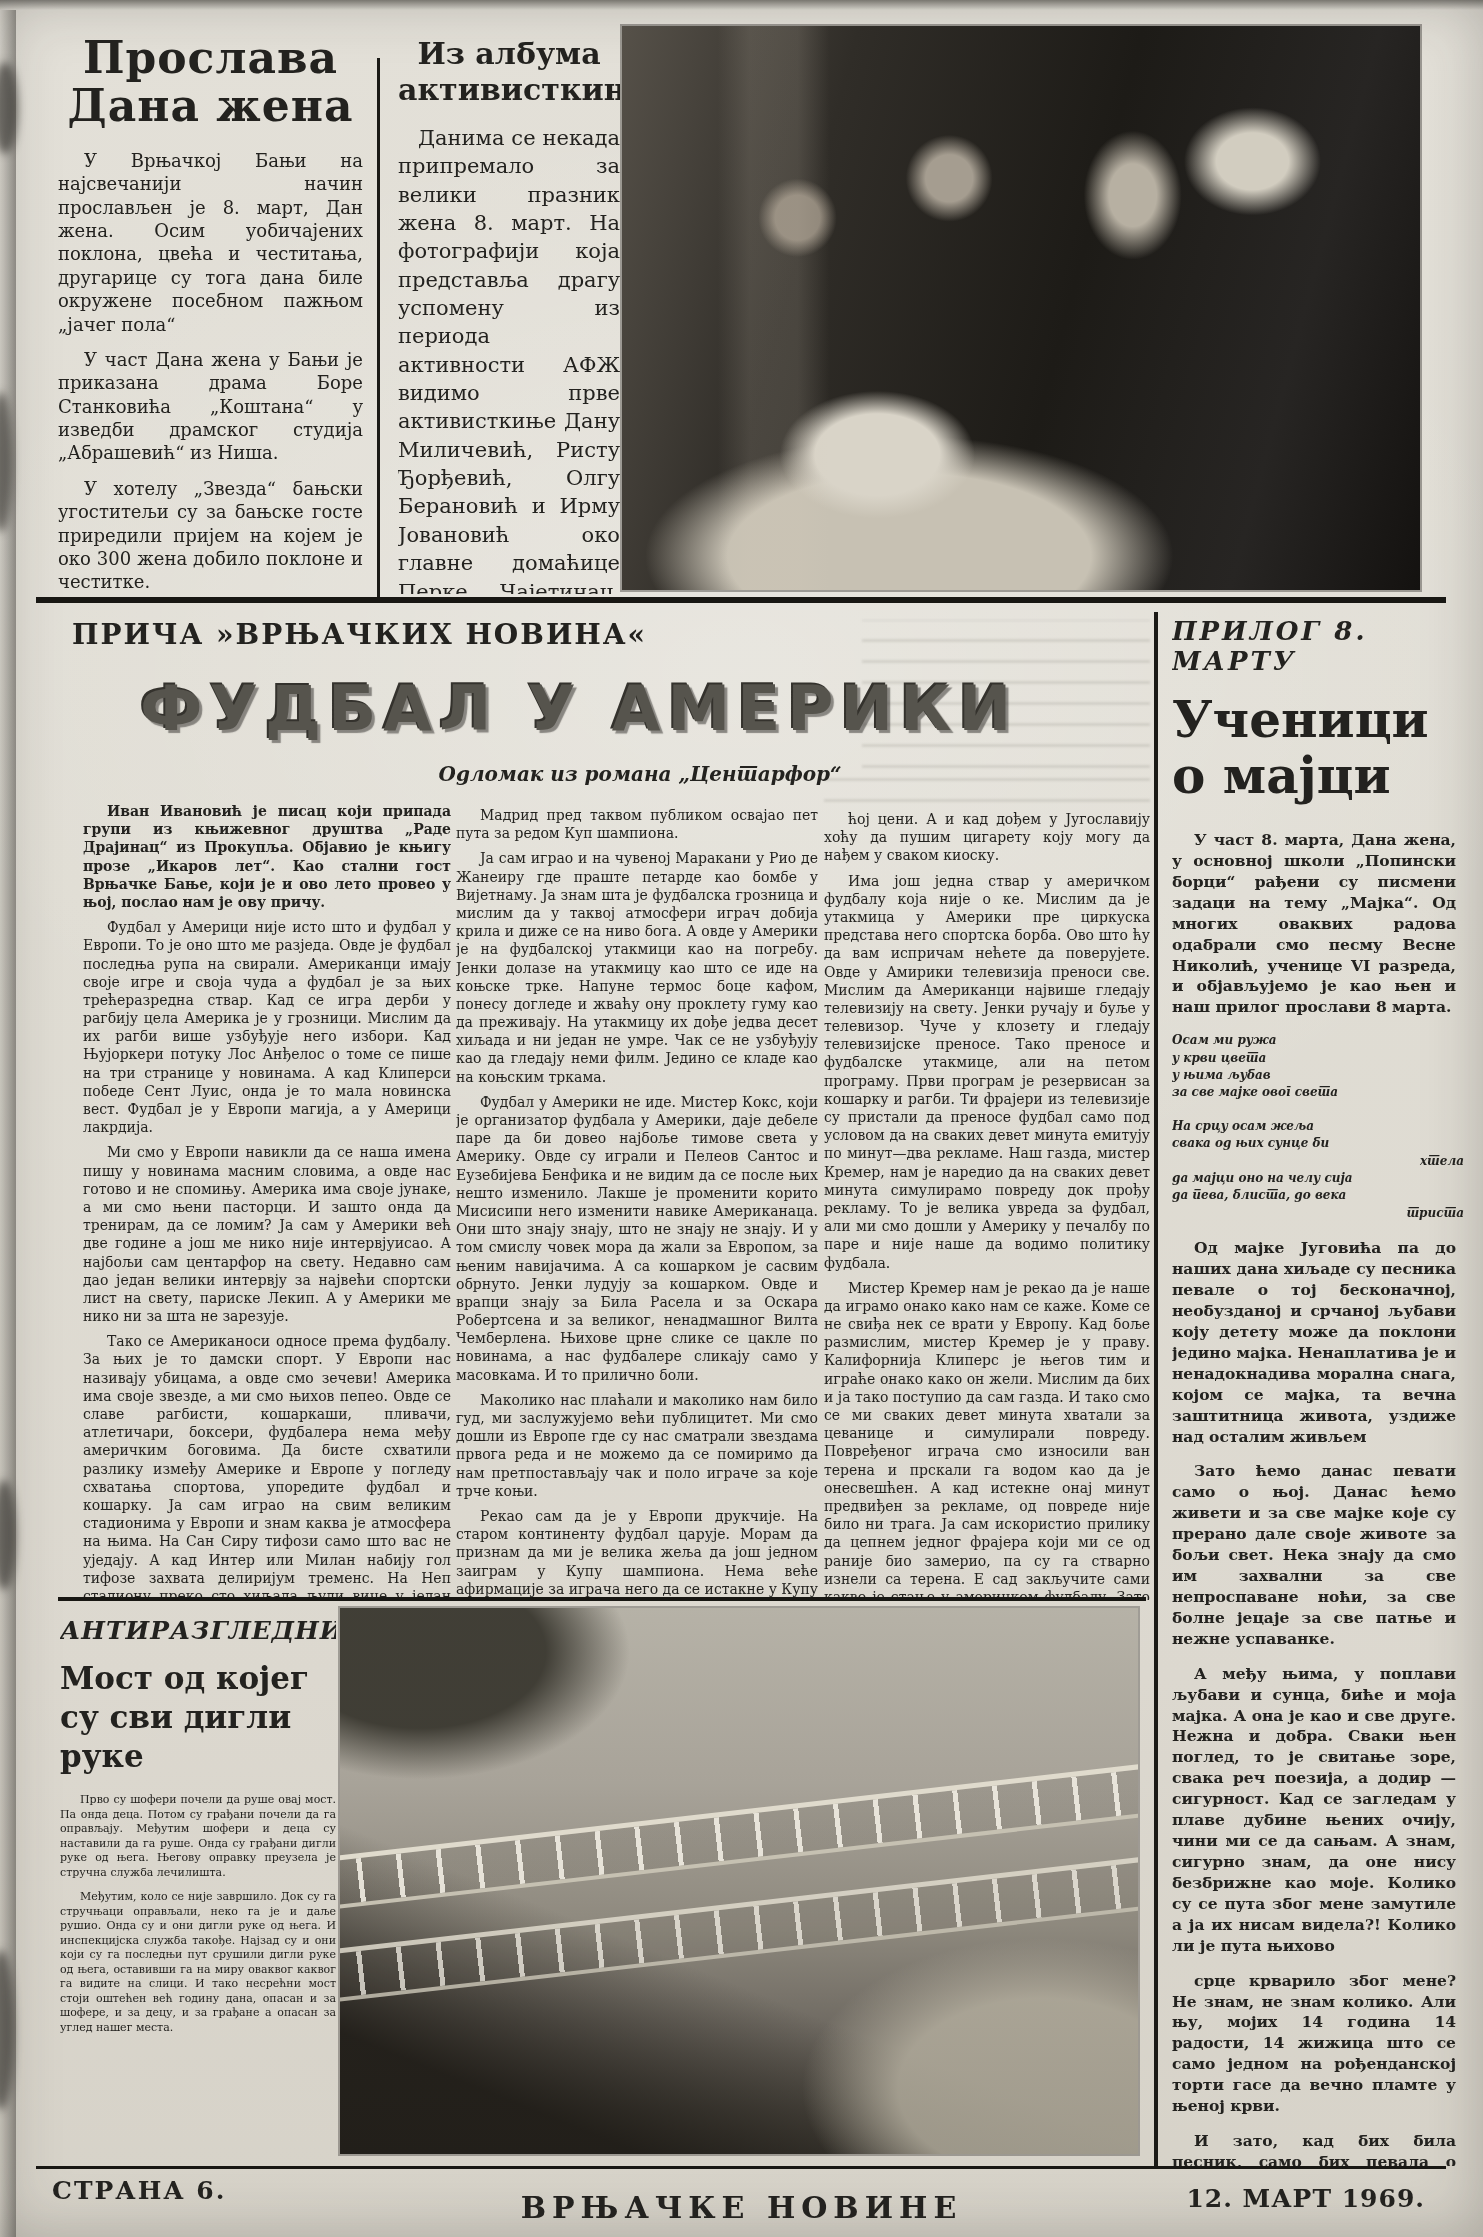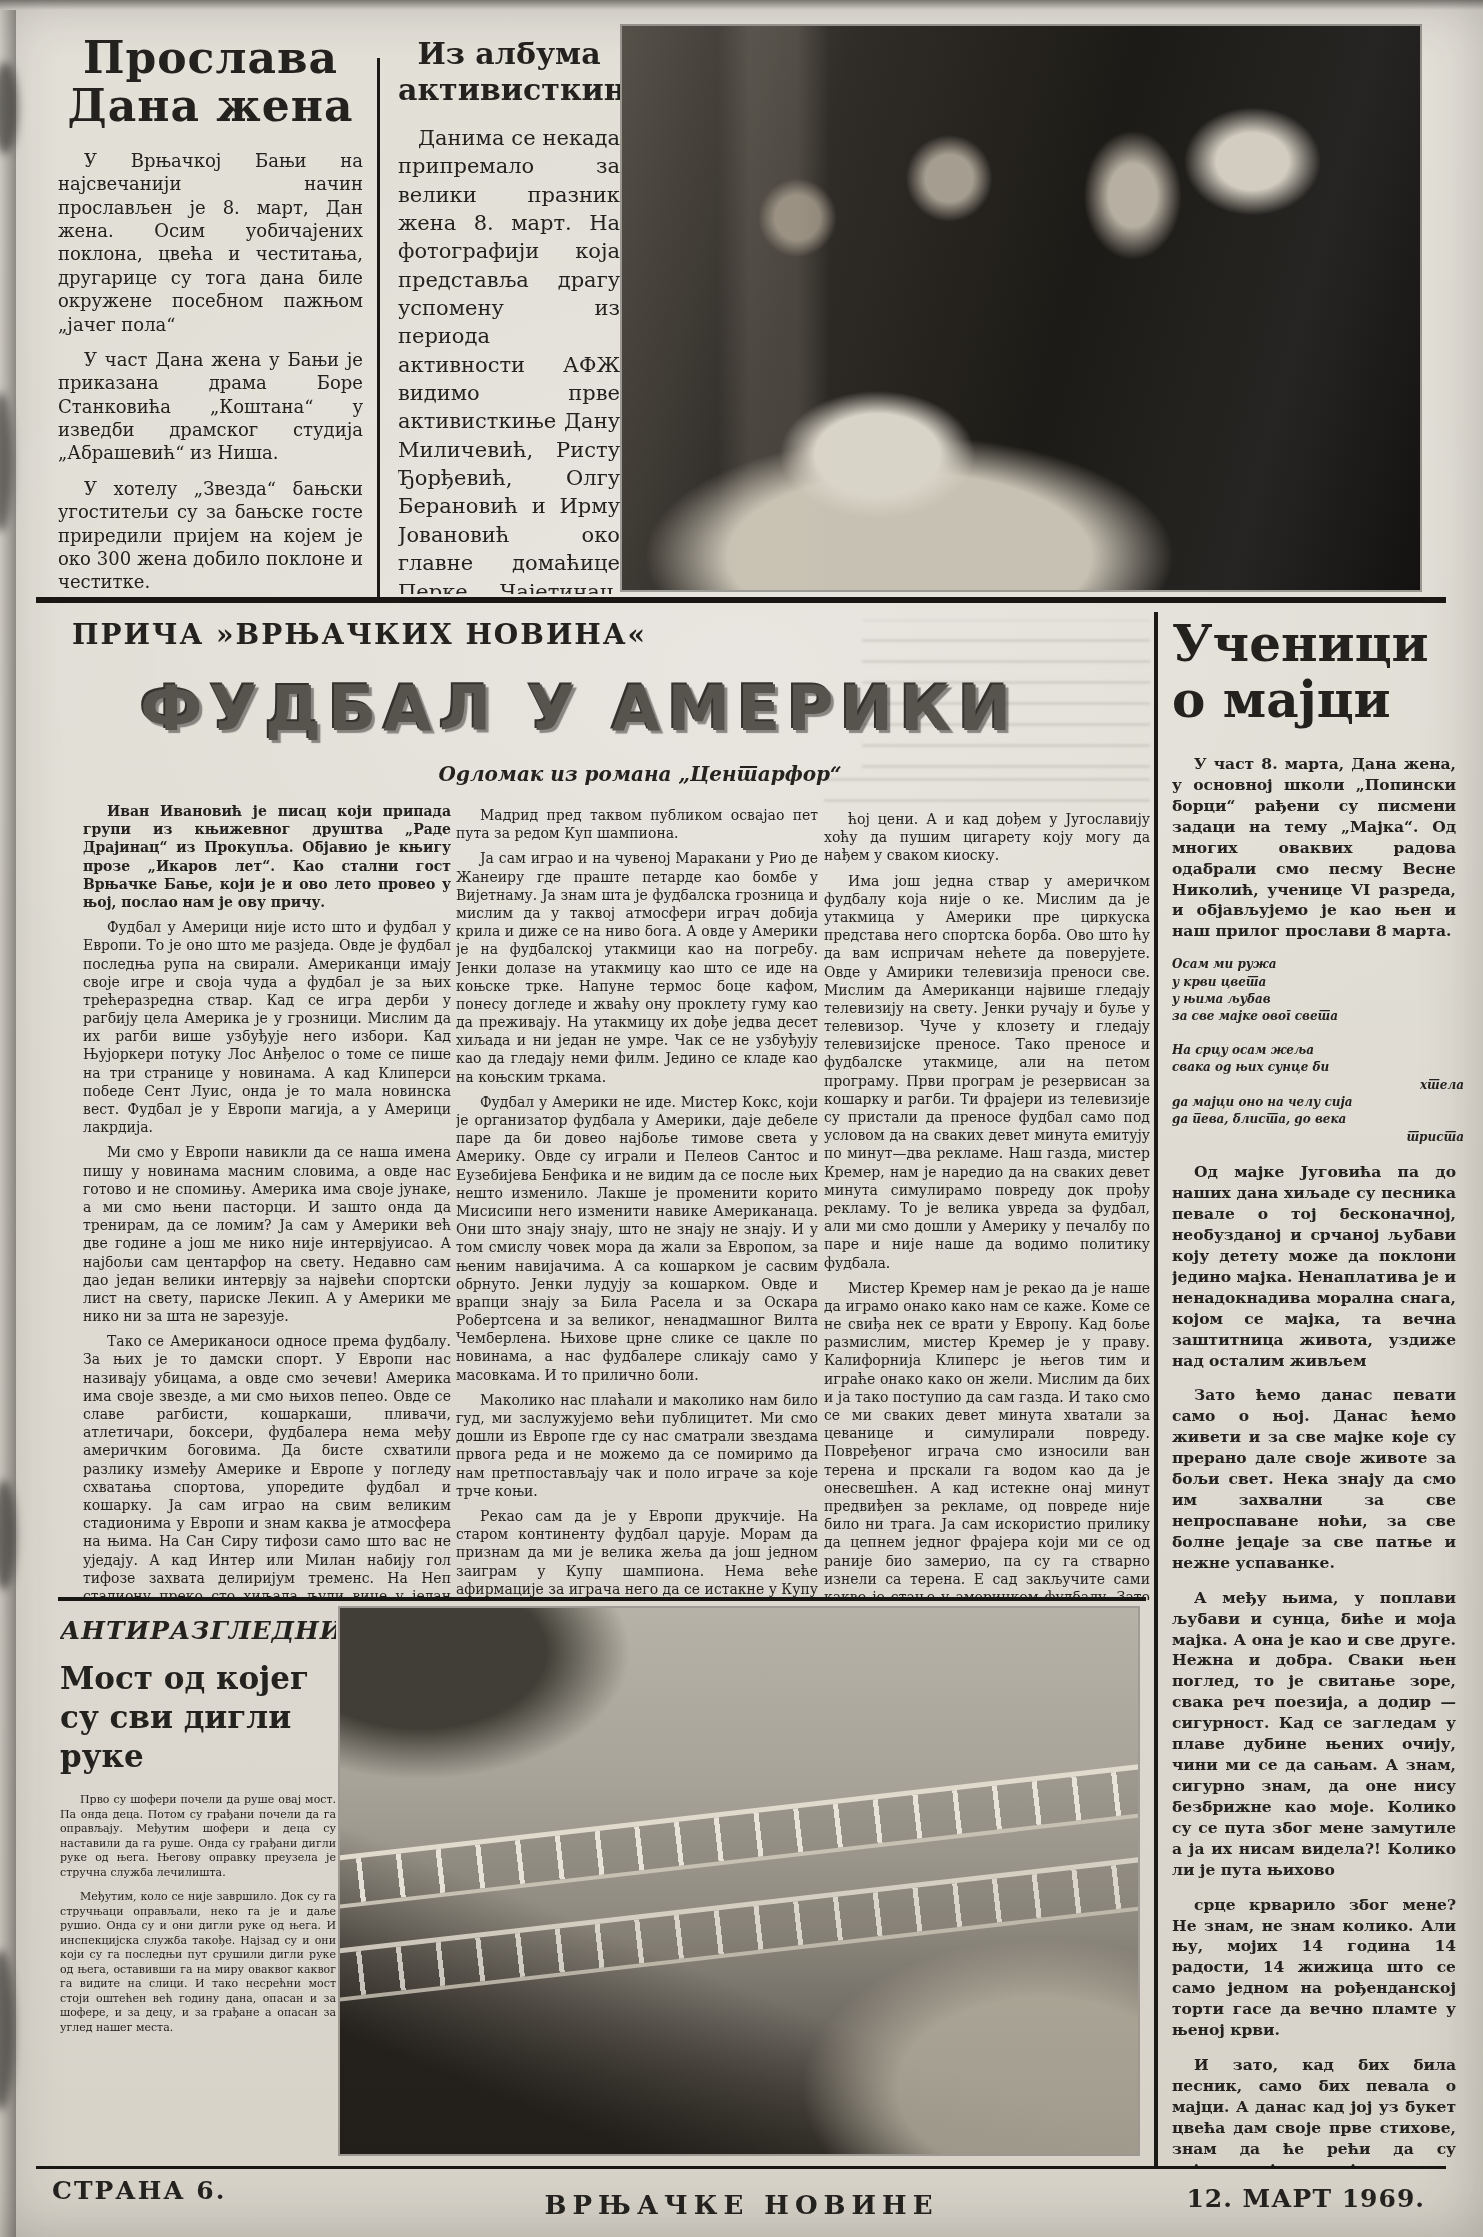--- a/index.html
+++ b/index.html
@@ -149,6 +149,7 @@
   <div class="abs rule-v" style="left:1154px;top:612px;width:4px;height:1554px;"></div>
 
   <div class="abs right-col">
+    <div class="pupils-kicker">ПРИЛОГ 8. МАРТУ</div>
     <h2 class="pupils-title">Ученици о мајци</h2>
     <p>У част 8. марта, Дана жена, у основној школи „Попински борци“ рађени су писмени задаци на тему „Мајка“. Од многих оваквих радова одабрали смо песму Весне Николић, ученице VI разреда, и објављујемо је као њен и наш прилог прослави 8 марта.</p>
     <div class="poem">

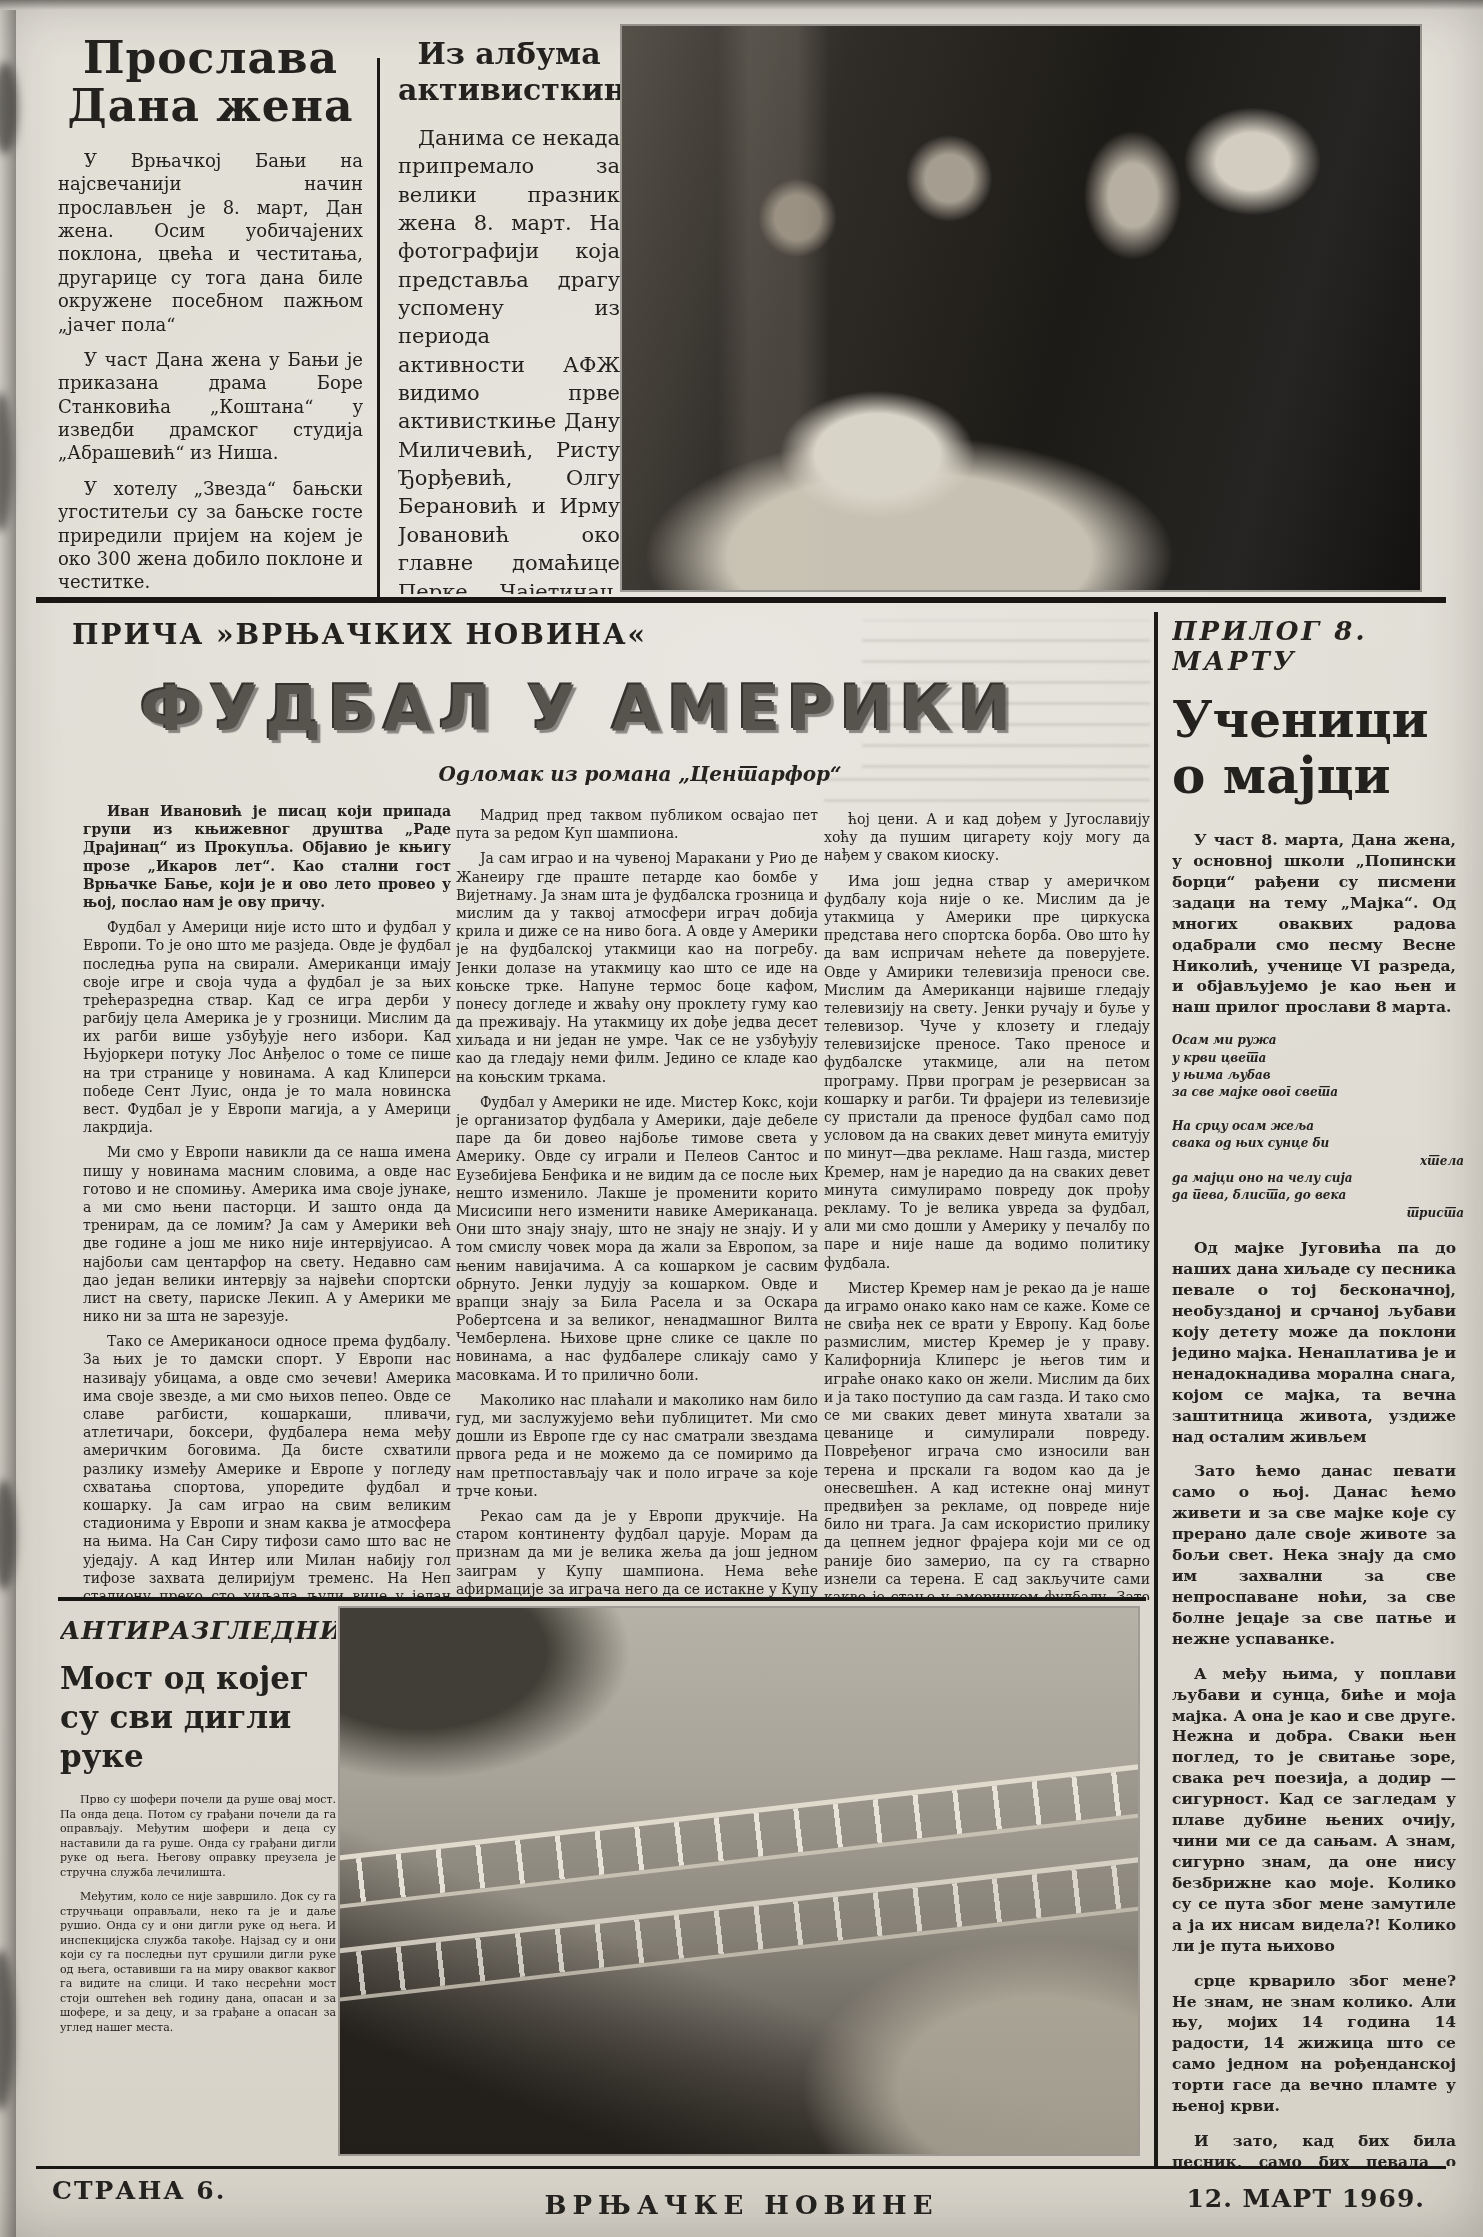--- a/index.html
+++ b/index.html
@@ -83,7 +83,7 @@
   .bridge-art p{font-size:11px;line-height:1.32;text-align:justify;text-indent:20px;margin:0 0 10px 0;}
   
   .footer-page{left:52px;top:2176px;font-size:25px;font-weight:bold;letter-spacing:2px;}
-  .footer-paper{left:0;top:2190px;width:100%;text-align:center;font-size:26px;font-weight:bold;letter-spacing:6px;}
+  .footer-paper{left:0;top:2190px;width:100%;text-align:center;font-size:30px;font-weight:bold;letter-spacing:6px;}
   .footer-date{right:58px;top:2184px;font-size:25px;font-weight:bold;letter-spacing:1px;text-align:right;}
   
   .bleed{background:repeating-linear-gradient(0deg, rgba(78,74,64,.12) 0 3px, rgba(0,0,0,0) 3px 21px);filter:blur(1px);}

